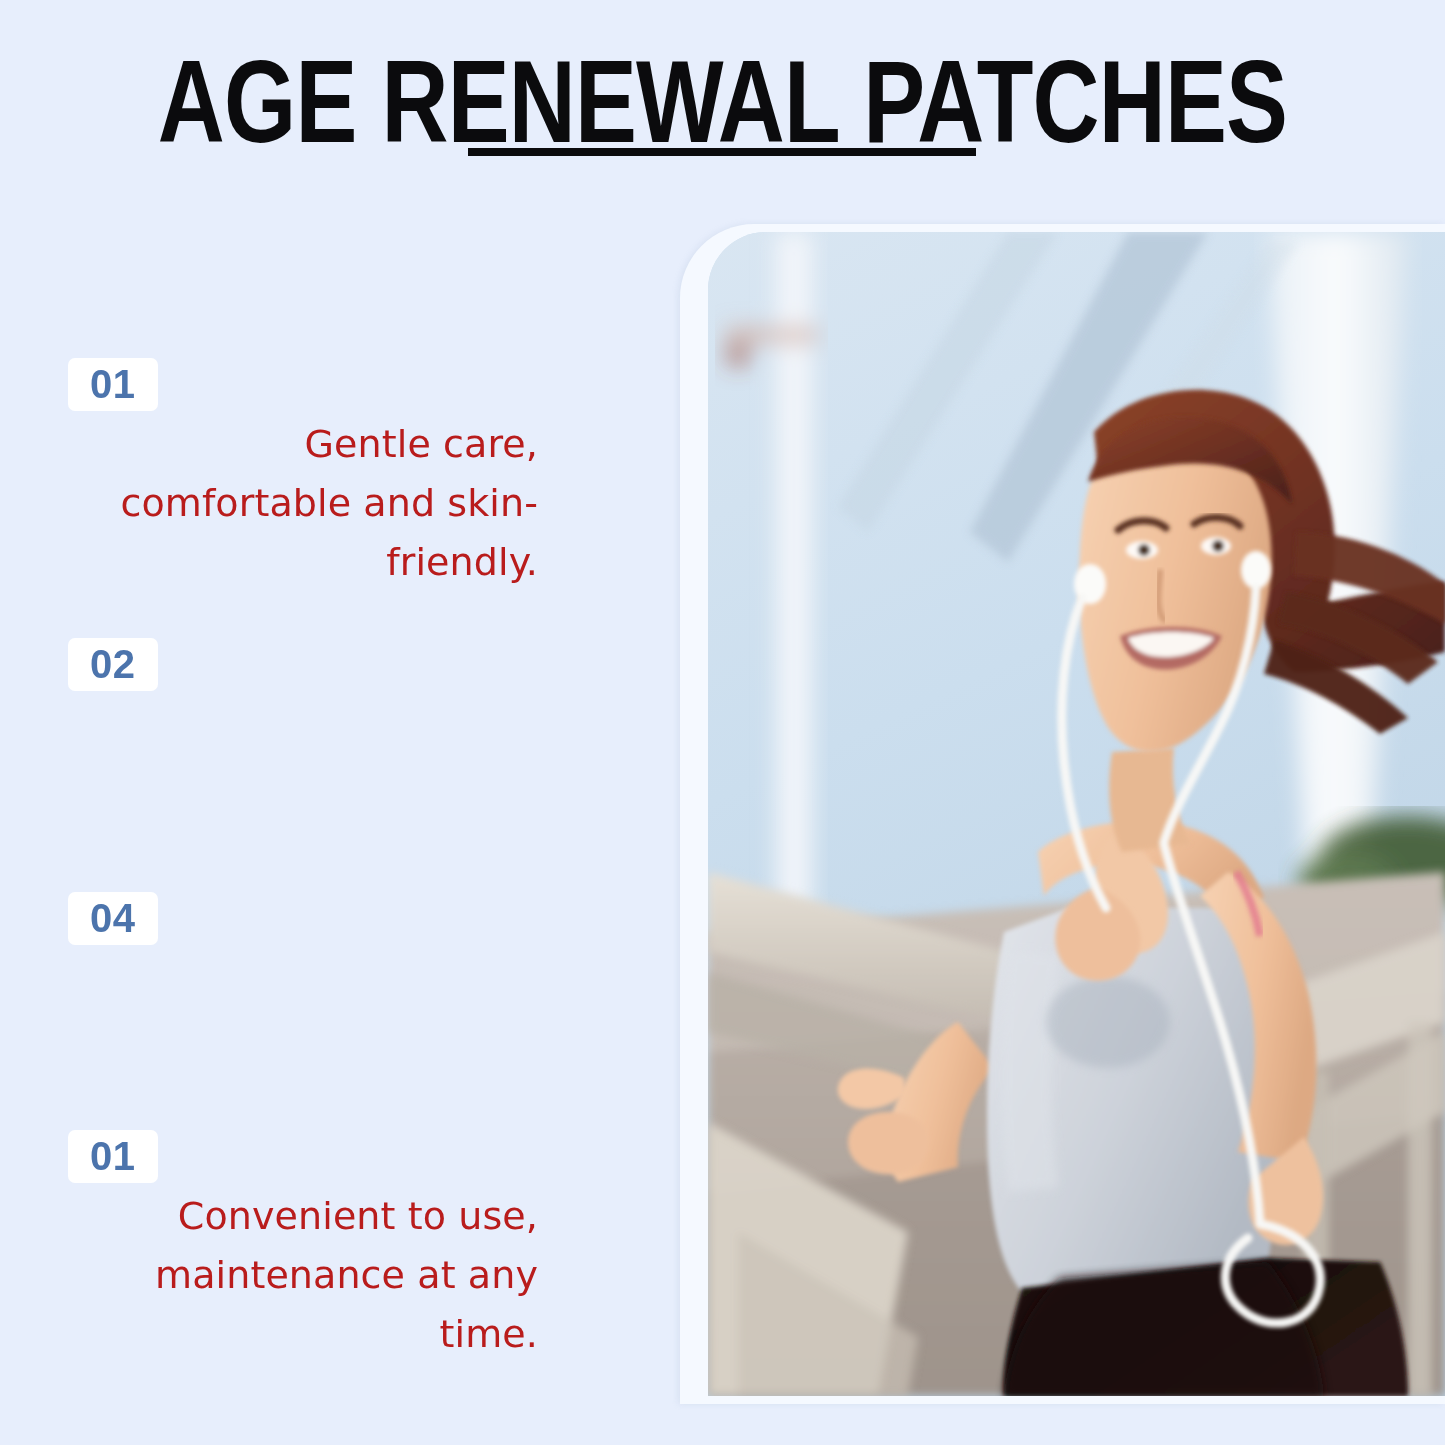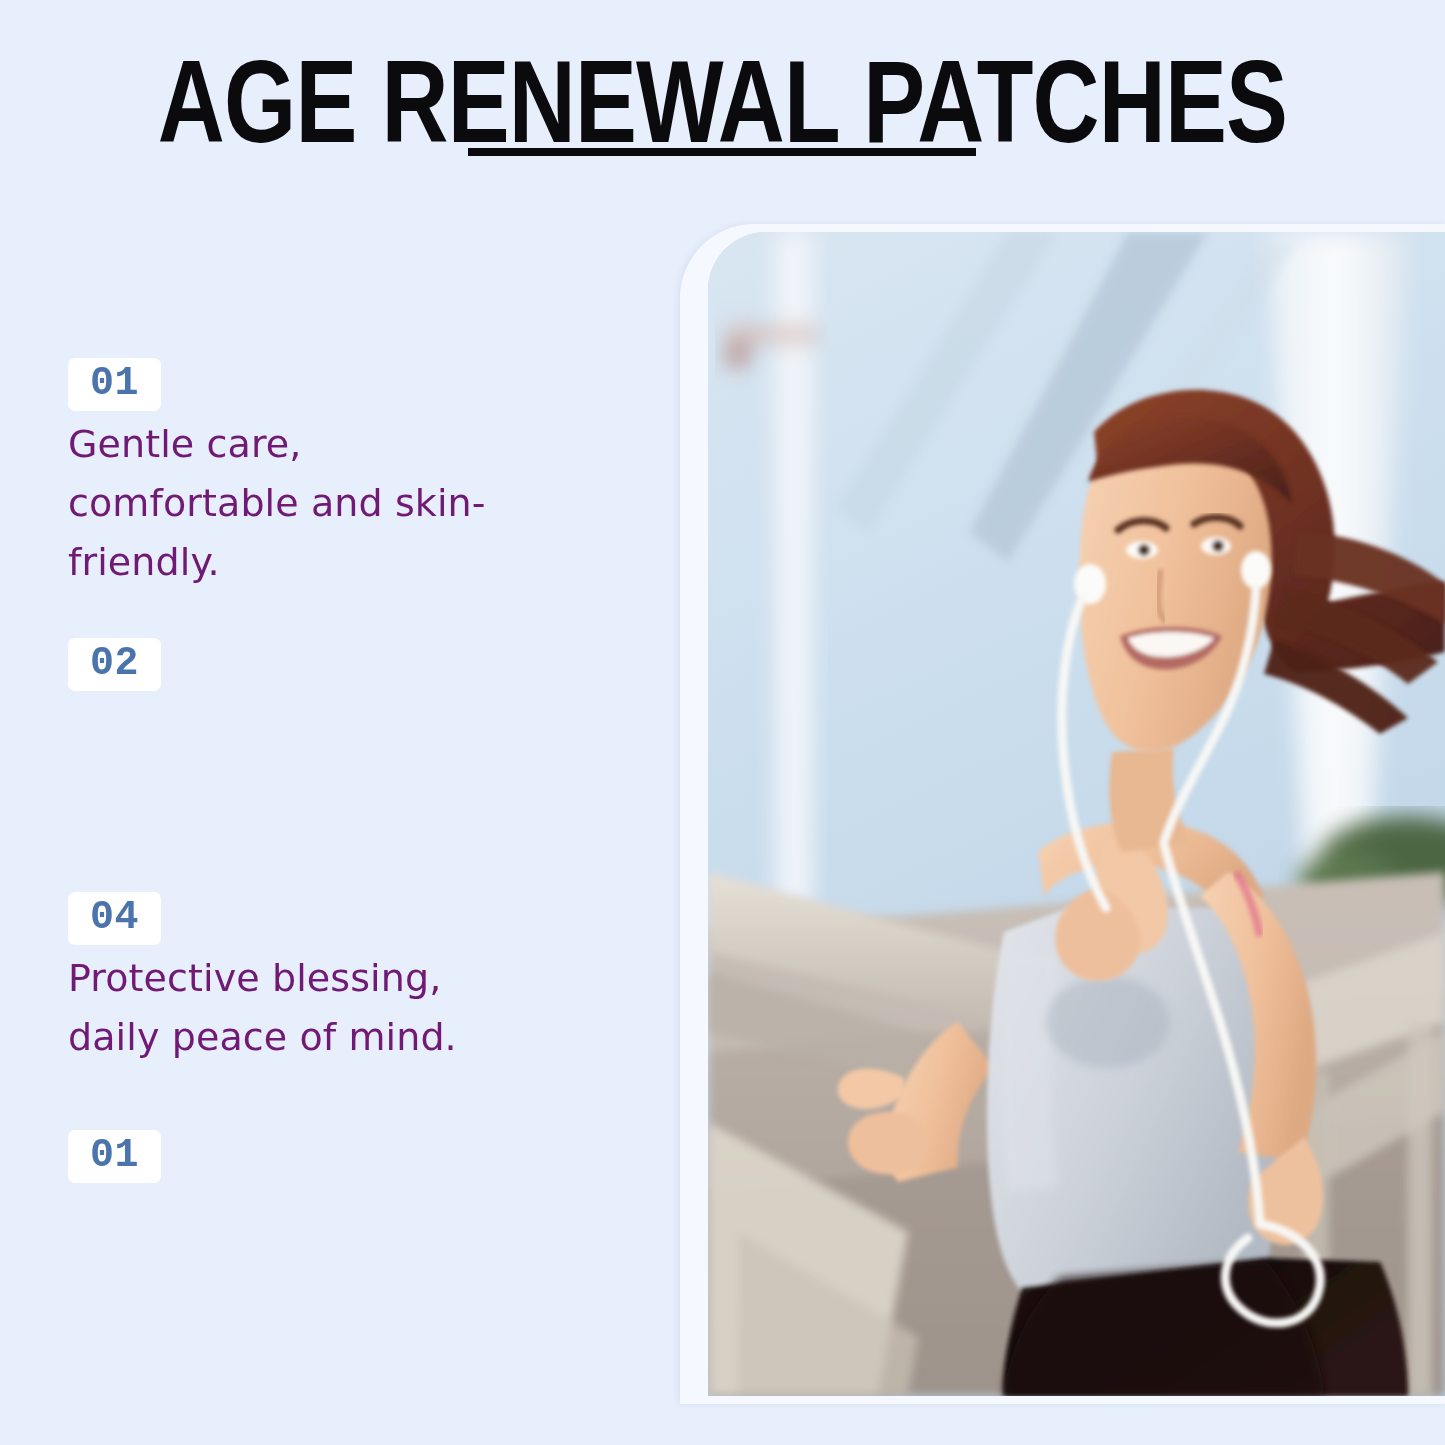--- a/index.html
+++ b/index.html
@@ -80,7 +80,7 @@
     box-sizing: border-box;
   }
   .badge-num {
-    font-family: Liberation Mono, monospace;
+    font-family: Liberation Sans, sans-serif;
     font-weight: bold;
     font-size: 40px;
     line-height: 44px;

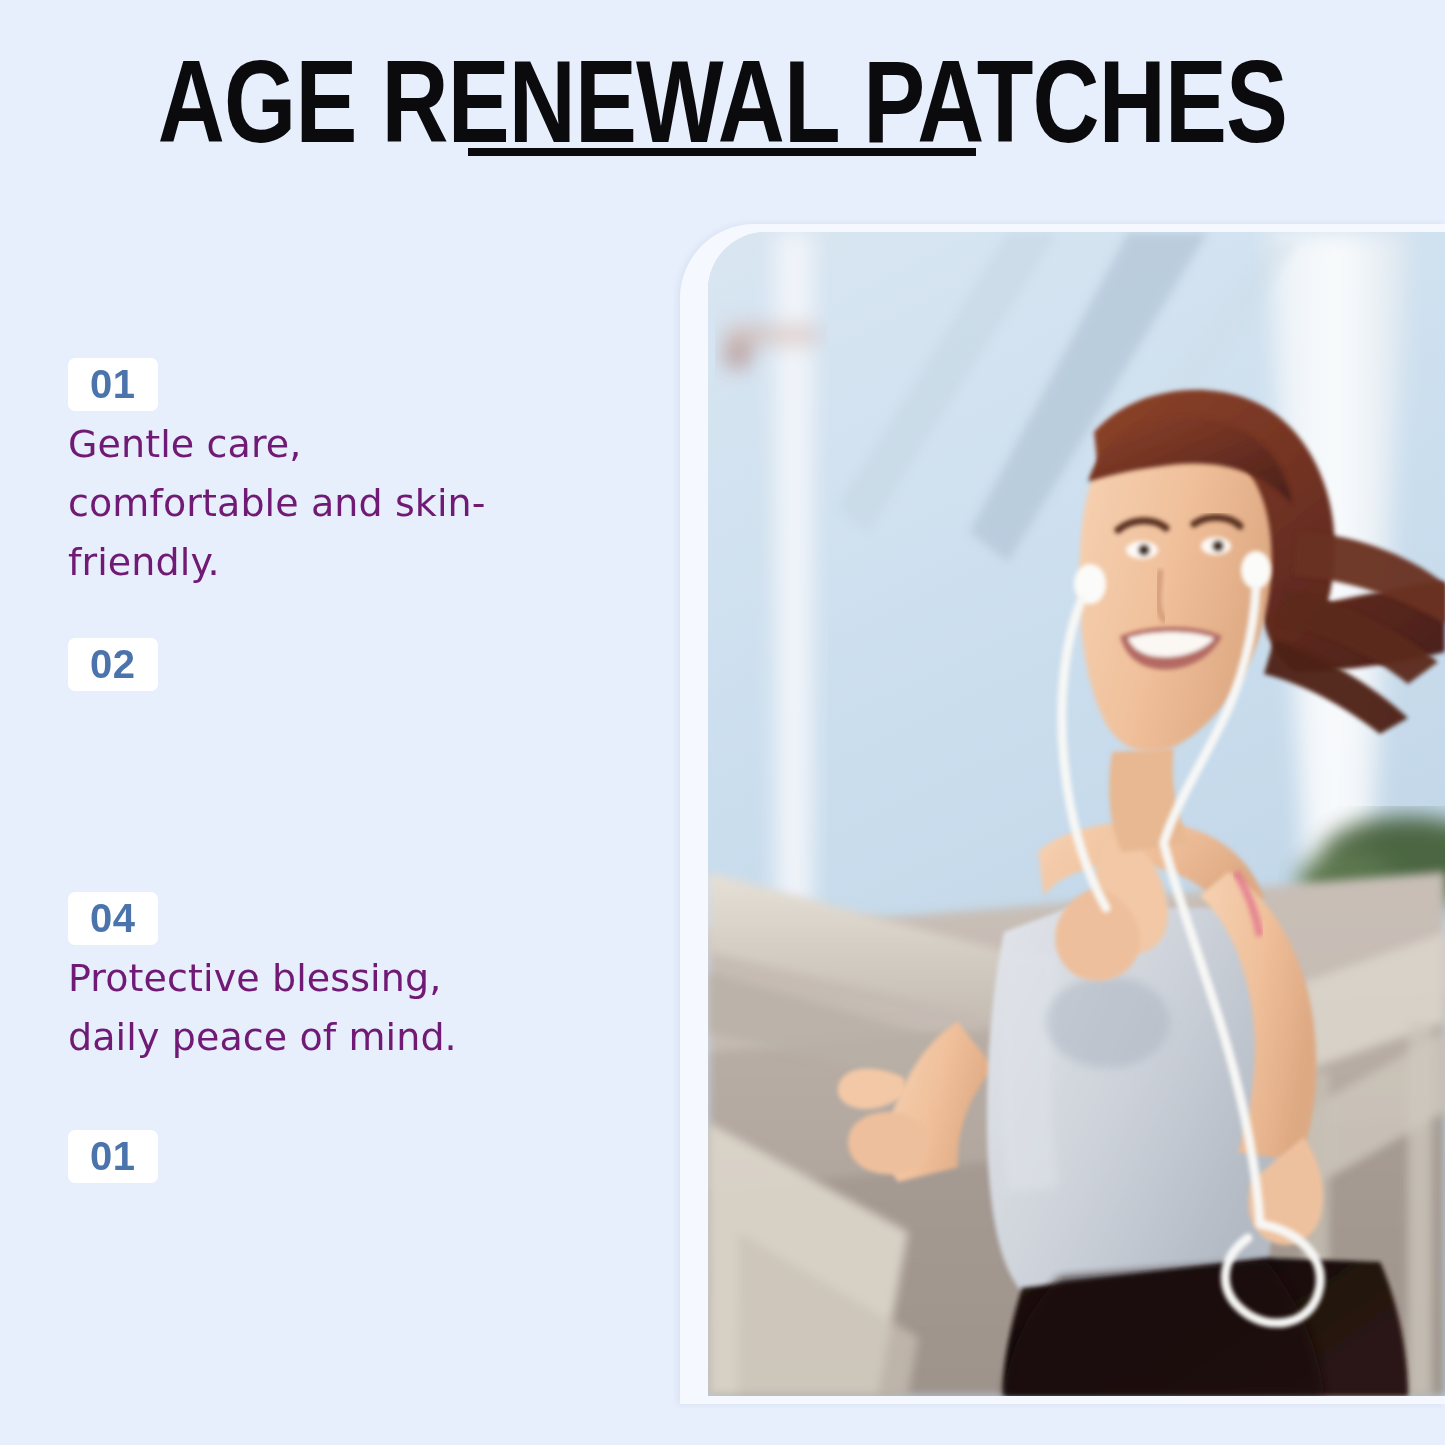--- a/index.html
+++ b/index.html
@@ -92,10 +92,11 @@
     font-family: "DejaVu Sans", sans-serif;
     font-size: 38px;
     line-height: 59px;
-    color: #701a75;
+    color: #b91c1c;
     letter-spacing: 0.1px;
     max-width: 470px;
     font-weight: 400;
+    text-align: right;
   }
 
   

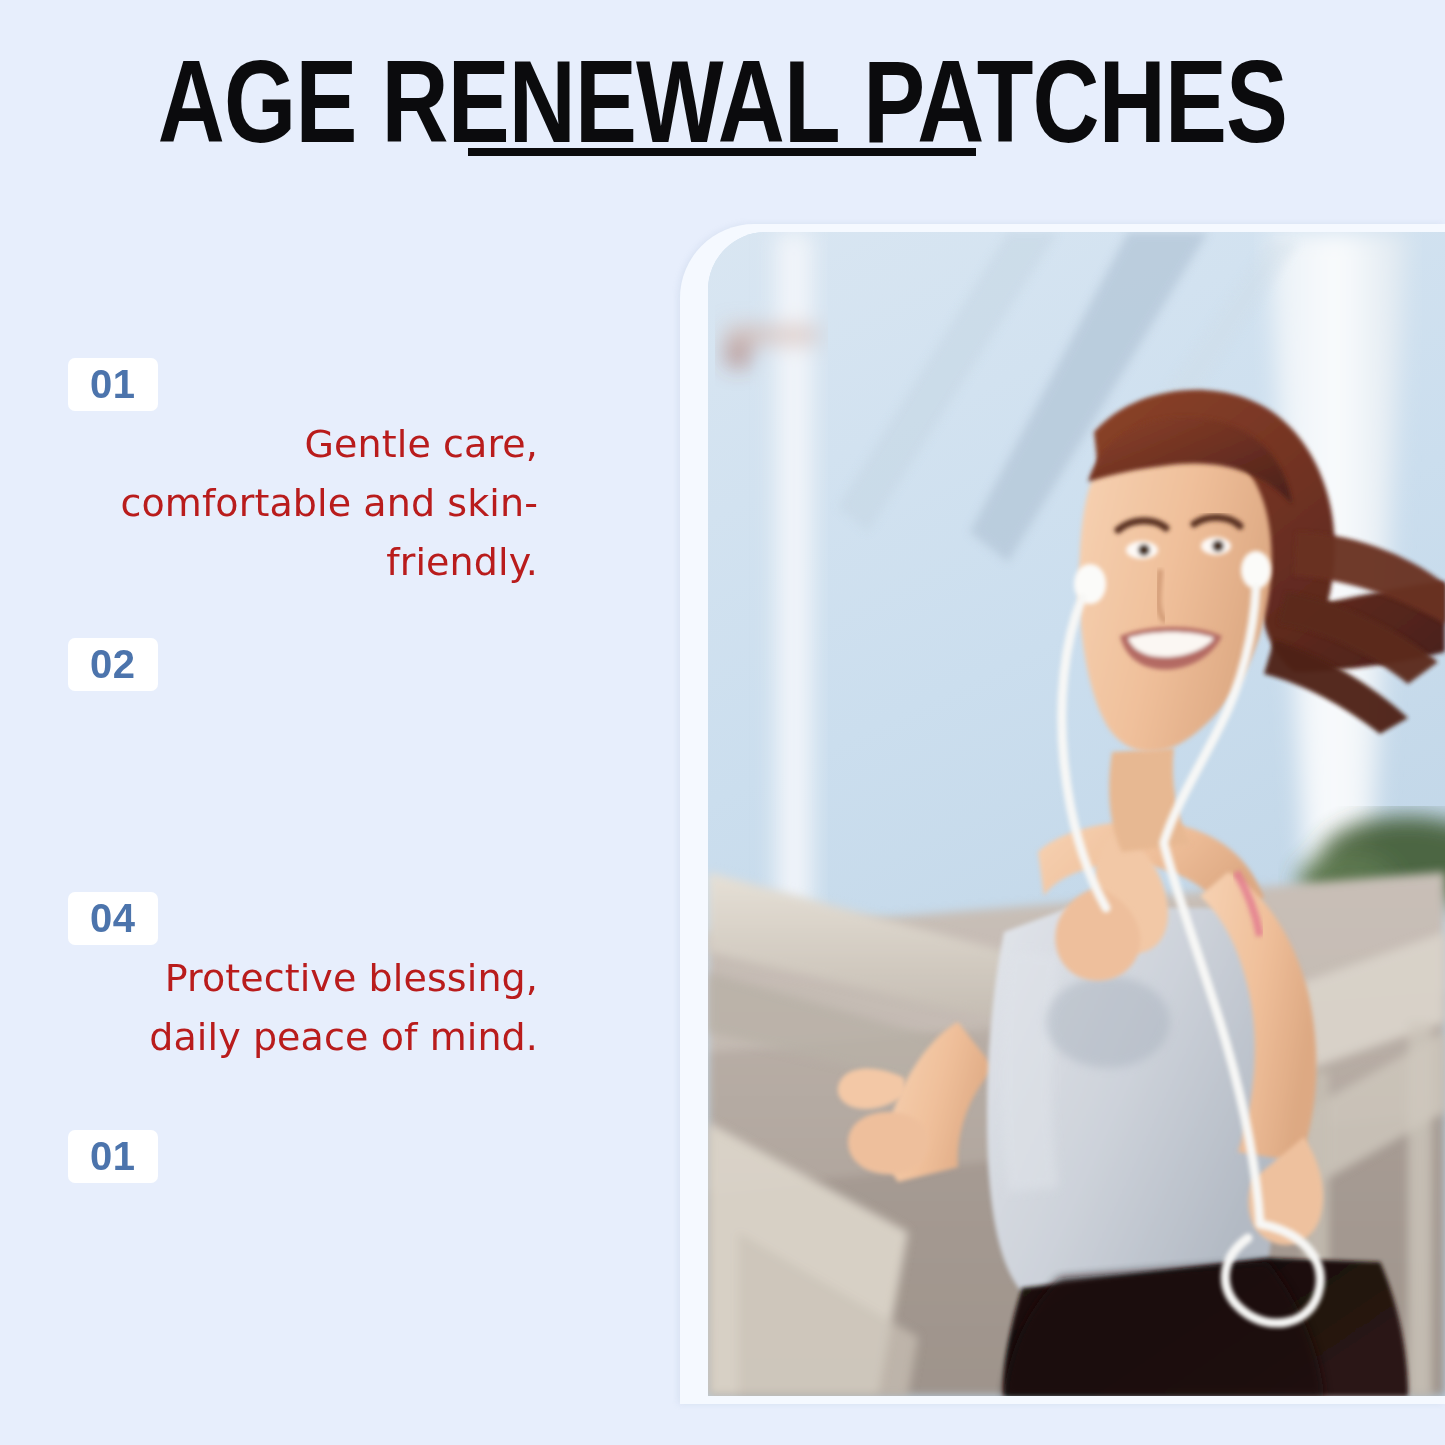--- a/index.html
+++ b/index.html
@@ -155,7 +155,6 @@
       <div class="badge">
         <span class="badge-num">04</span>
       </div>
-      <div class="feature-text">Protective blessing, daily peace of mind.</div>
     </div>
 
     <div class="feature feature-4">

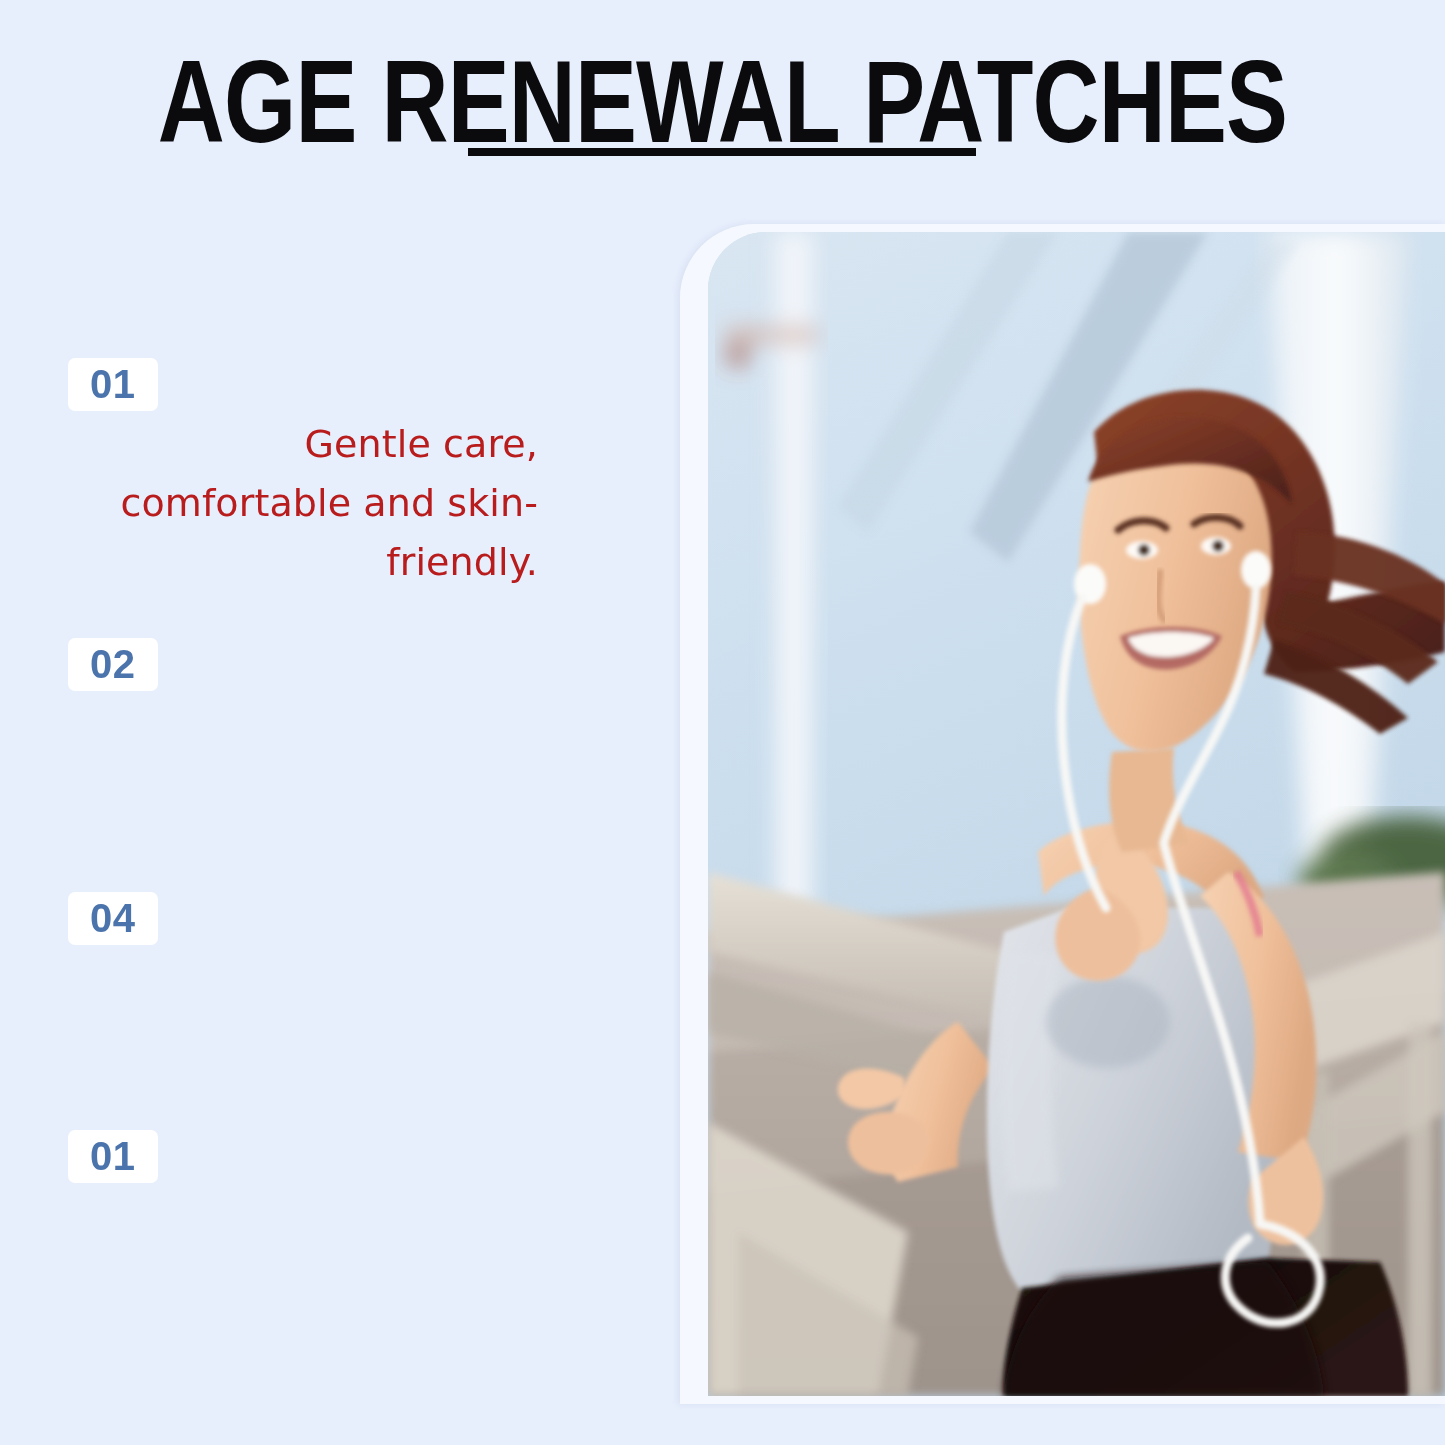--- a/index.html
+++ b/index.html
@@ -161,6 +161,7 @@
       <div class="badge">
         <span class="badge-num">01</span>
       </div>
+      <div class="feature-text">Convenient to use, maintenance at any time.</div>
     </div>
 
   </div>

